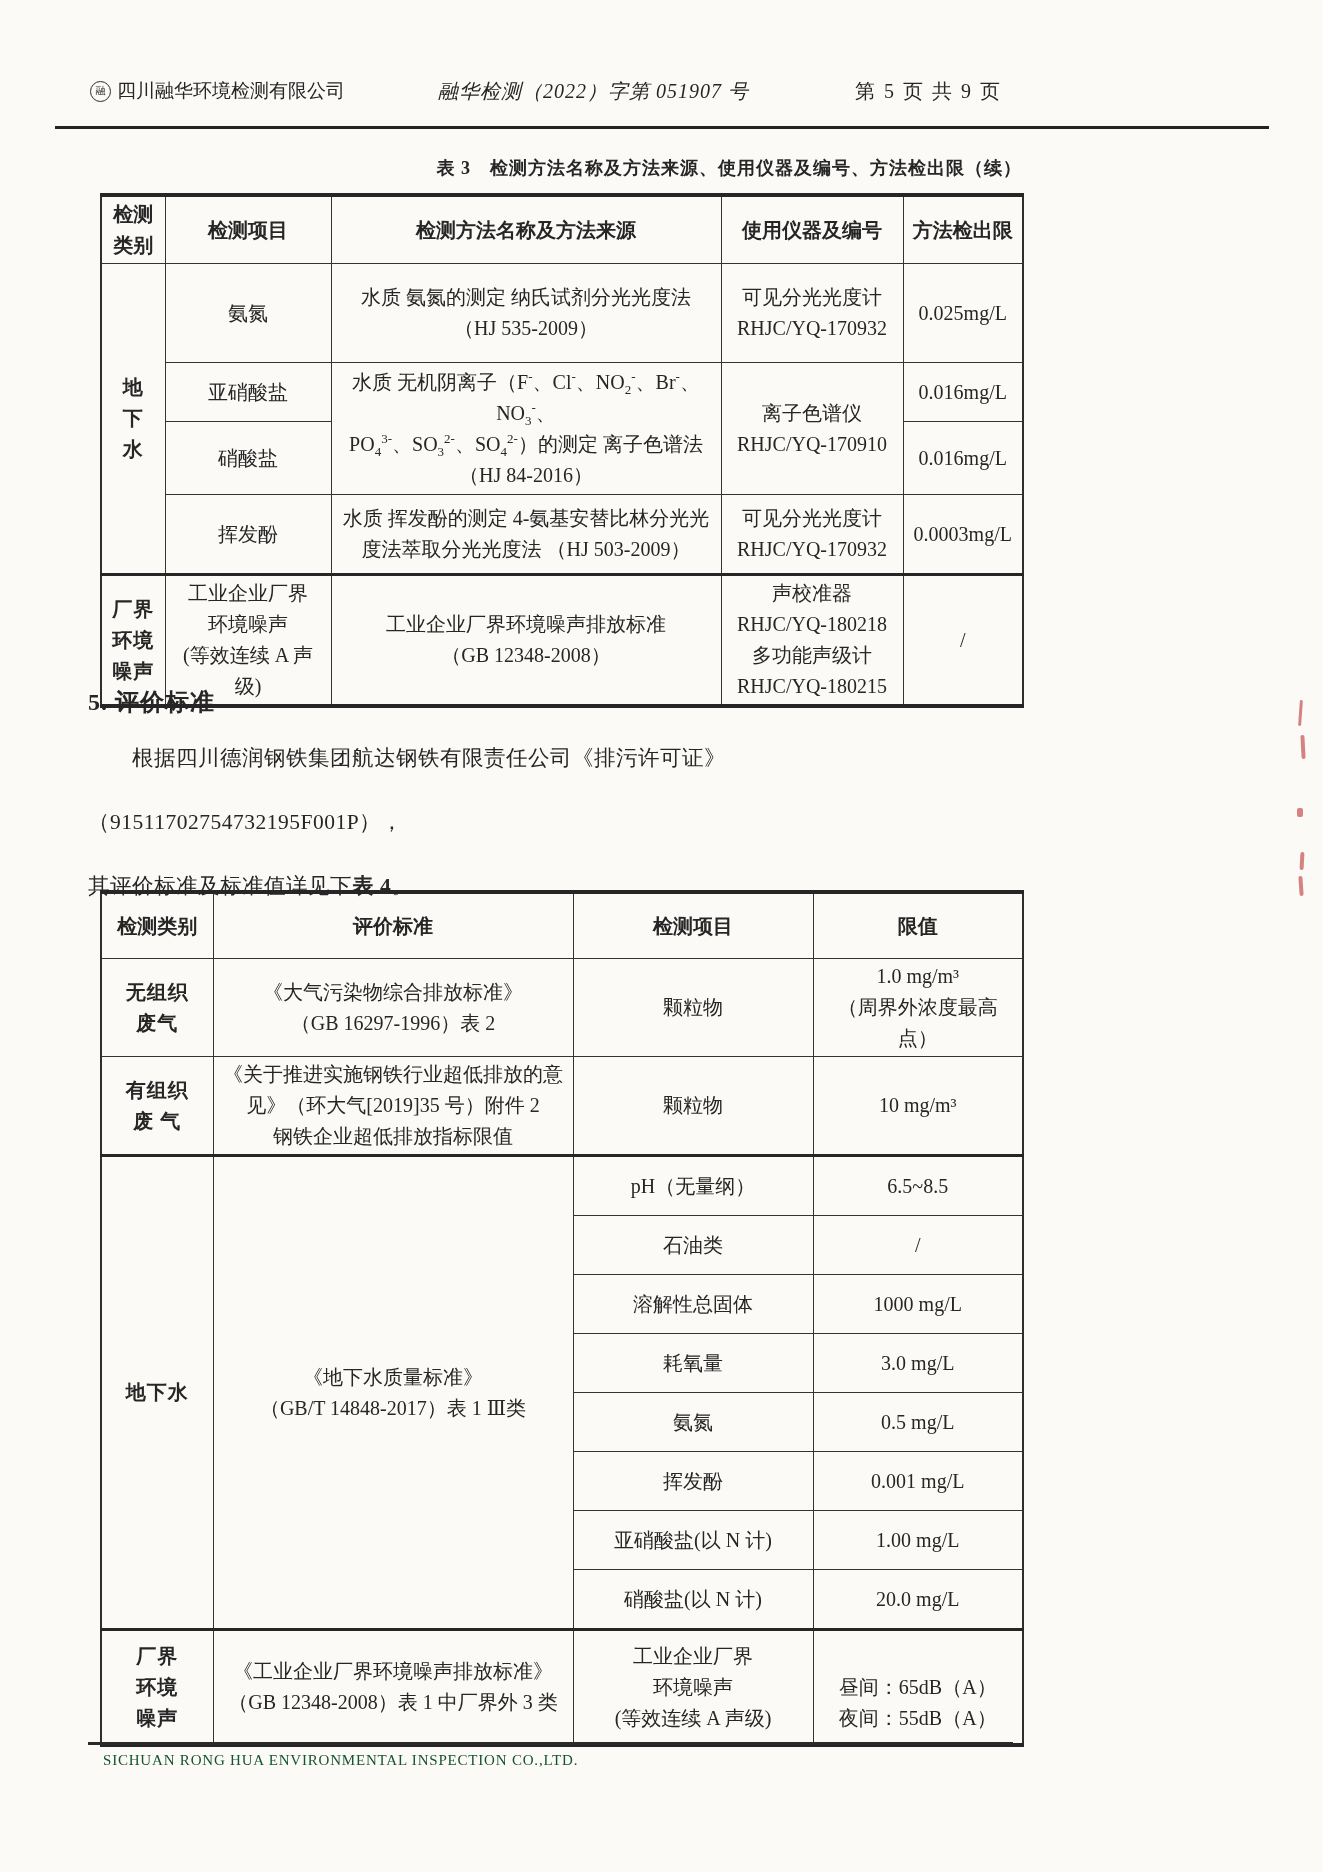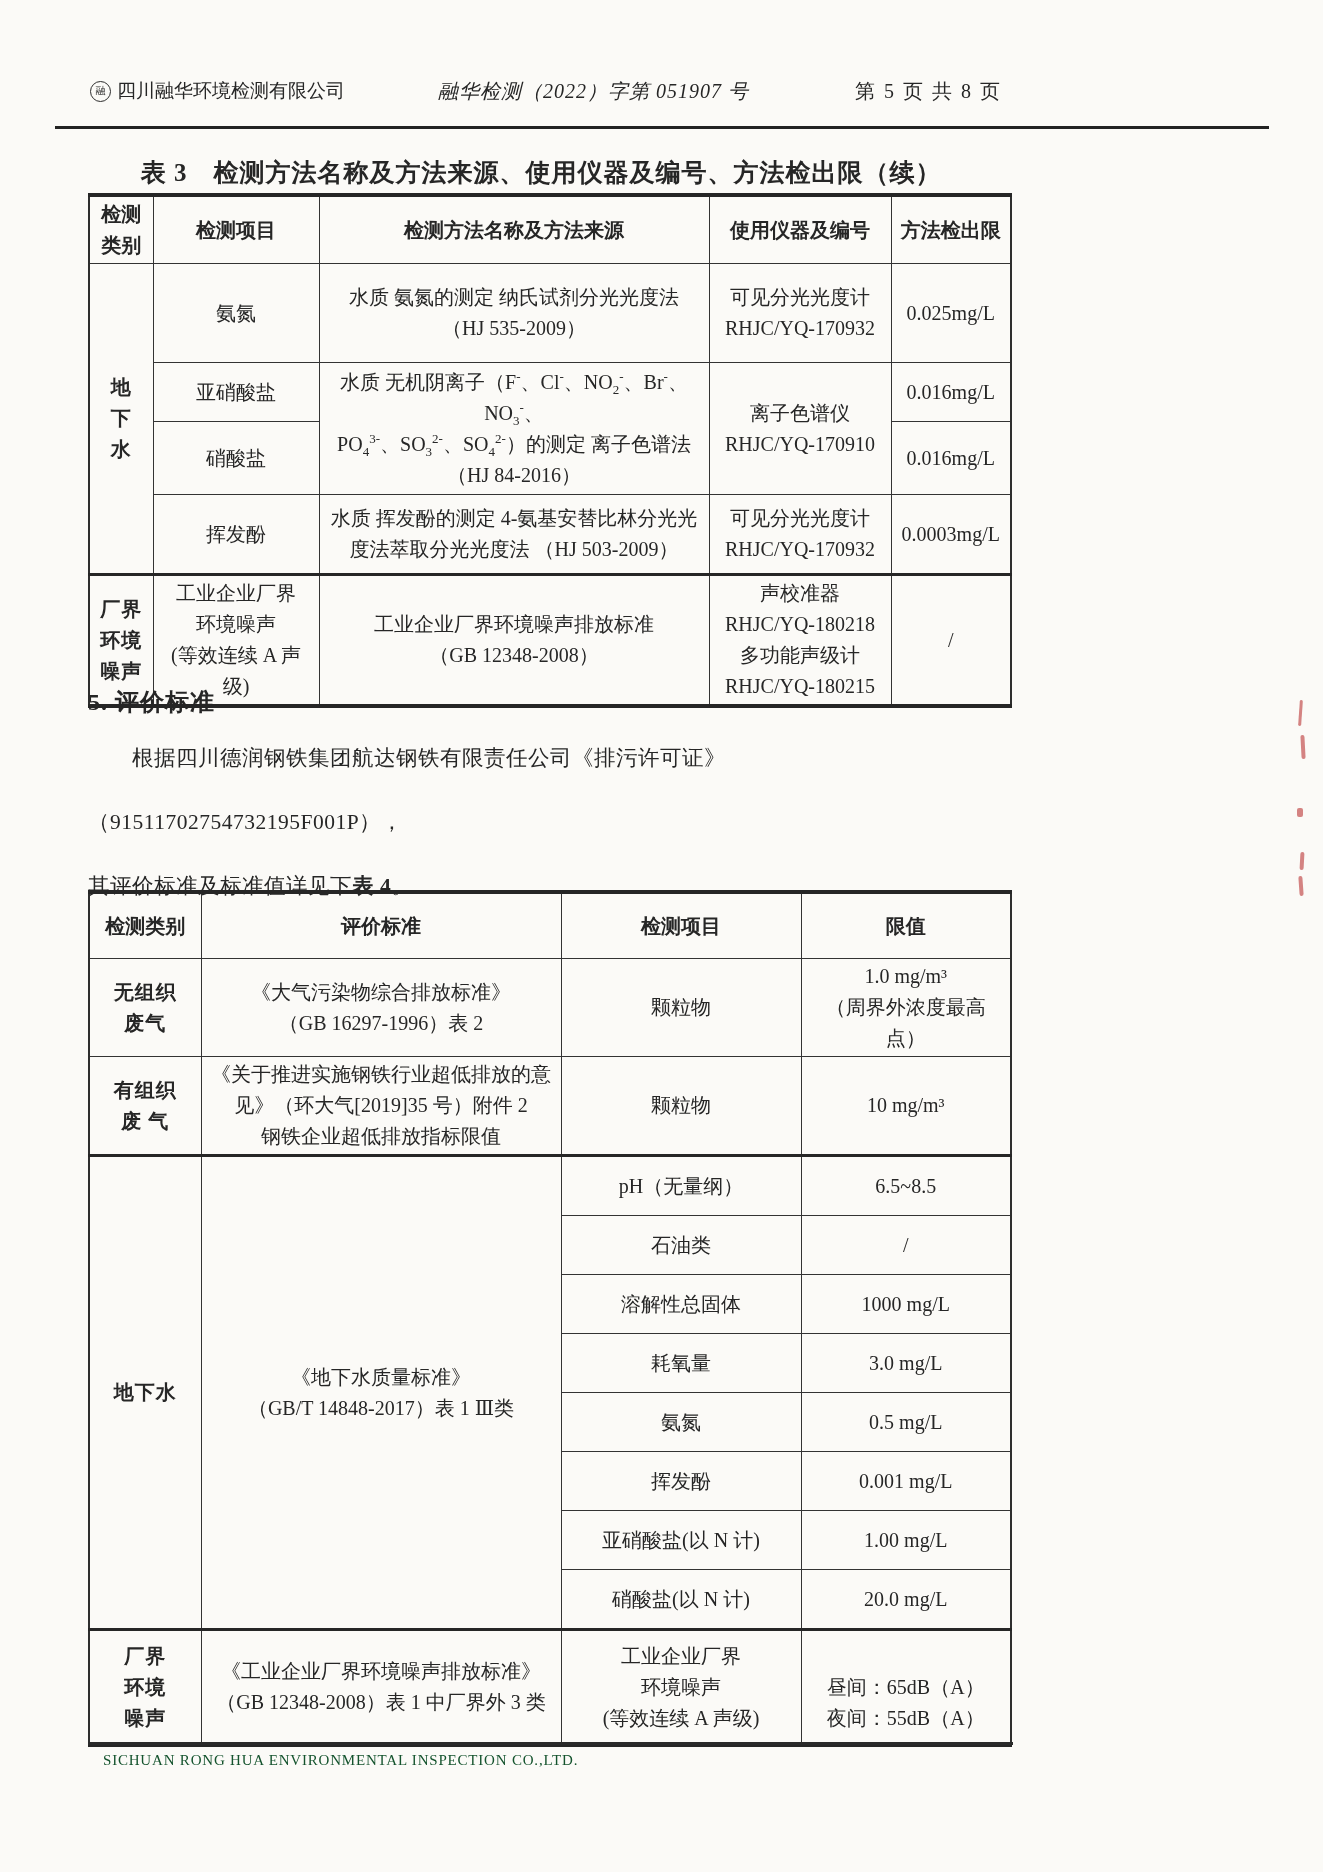--- a/index.html
+++ b/index.html
@@ -97,7 +97,7 @@
       <span>四川融华环境检测有限公司</span>
     </div>
     <div class="hdr-center">融华检测（2022）字第 051907 号</div>
-    <div class="hdr-right">第 5 页 共 8 页</div>
+    <div class="hdr-right">第 5 页 共 9 页</div>
   </div>
   <div class="hdr-rule"></div>
 

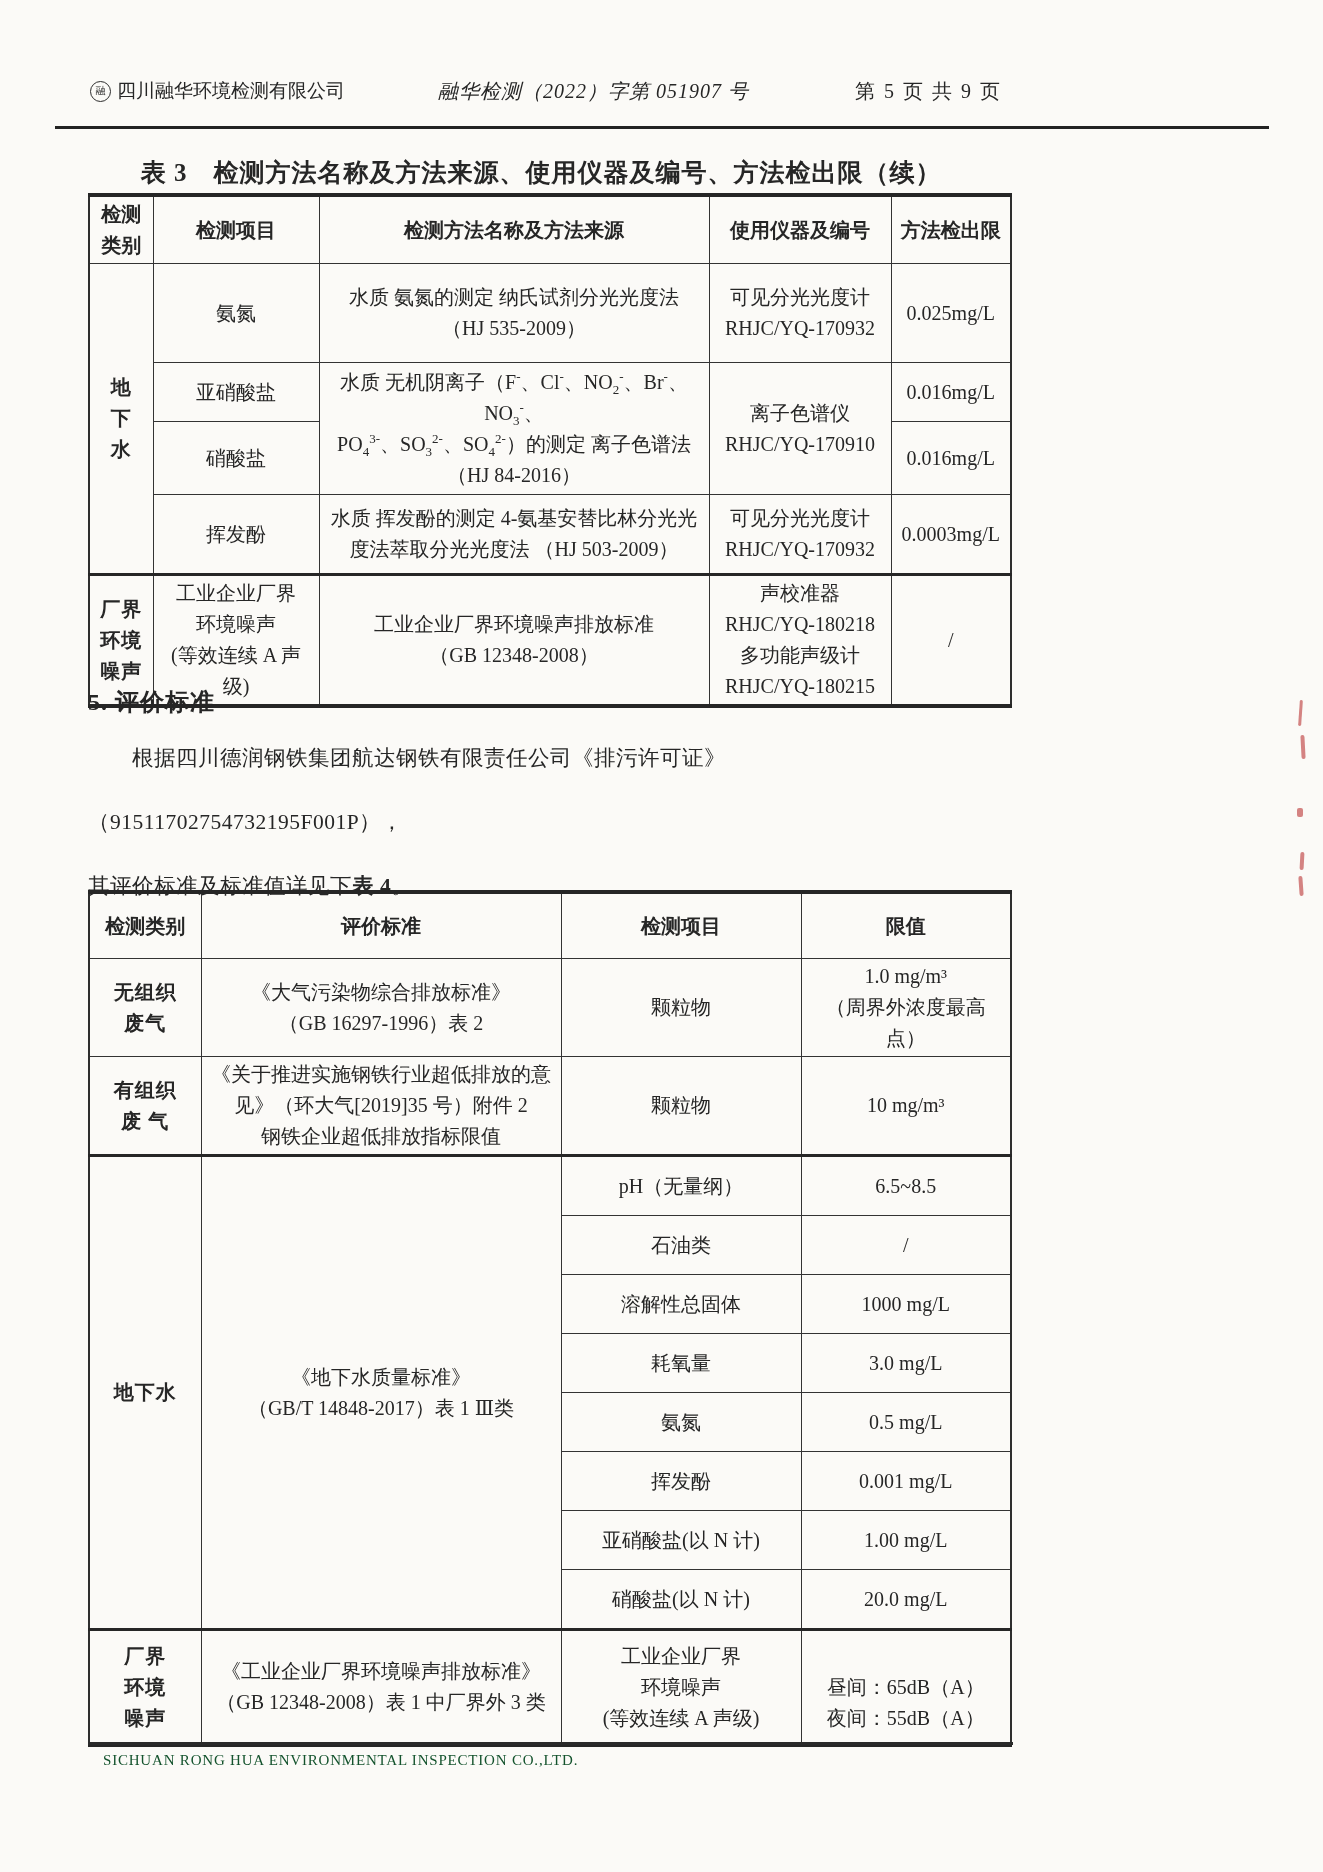--- a/index.html
+++ b/index.html
@@ -25,7 +25,7 @@
   .hdr-rule{position:absolute;top:126px;left:55px;width:1214px;height:2.5px;background:#232323;}
 
   
-  .tbl-title{position:absolute;left:80px;width:922px;text-align:center;font-size:25px;font-weight:bold;letter-spacing:1px;}
+  .tbl-title{position:absolute;left:100px;width:922px;text-align:right;font-size:18px;font-weight:bold;letter-spacing:1px;}
   #t3-title{top:156px;}
   #t4-title{top:858px;}
   .sec-heading{position:absolute;left:88px;top:686px;font-size:24px;font-weight:bold;letter-spacing:1px;}

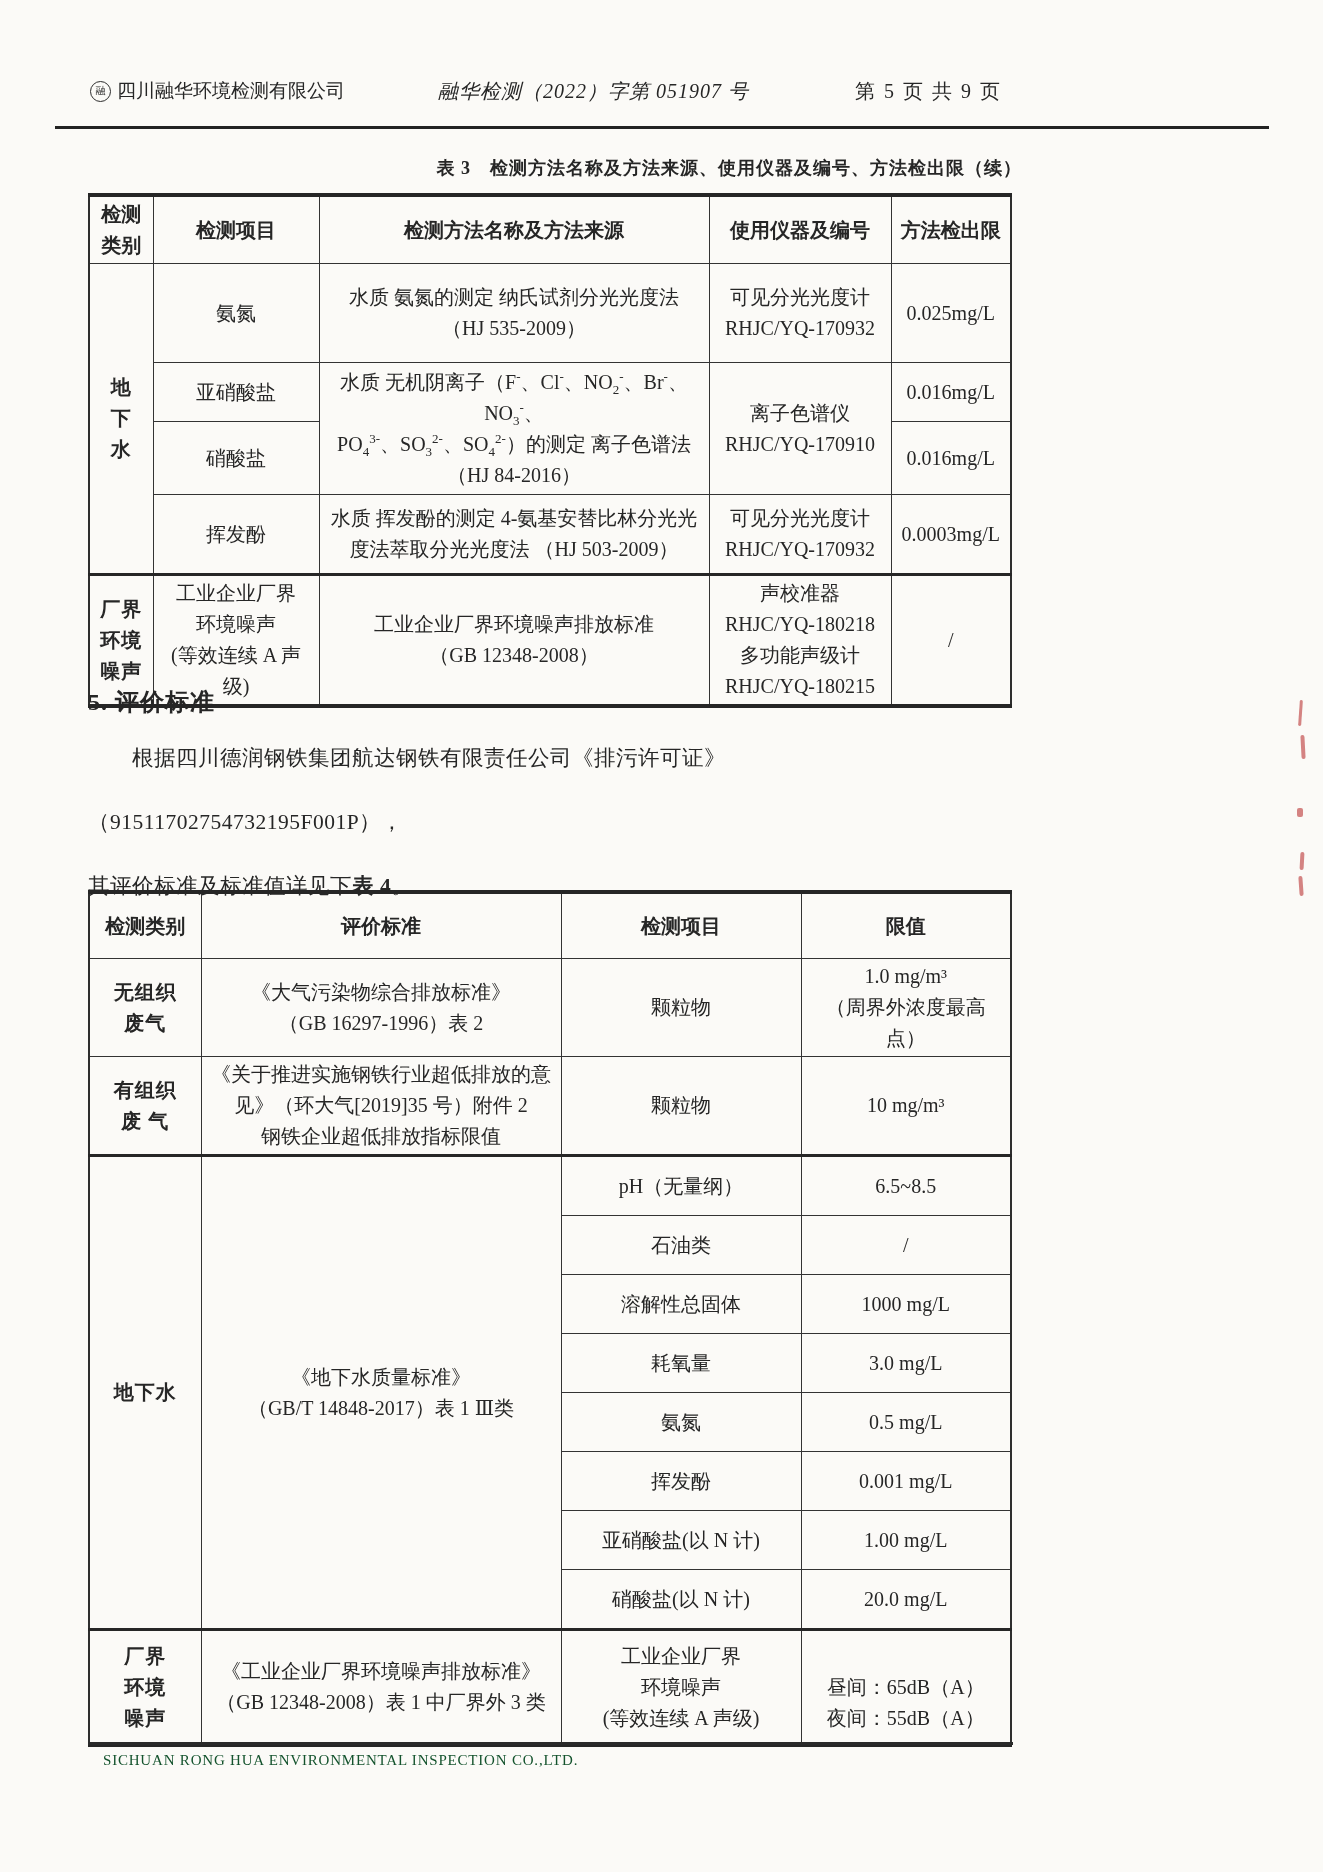--- a/index.html
+++ b/index.html
@@ -36,7 +36,7 @@
 
   
   table.doc-table{
-    position:absolute;left:88px;
+    position:absolute;left:100px;
     border-collapse:collapse;table-layout:fixed;
     border-top:4px solid #262626;border-bottom:4px solid #262626;
     border-left:2px solid #2e2e2e;border-right:2px solid #2e2e2e;

